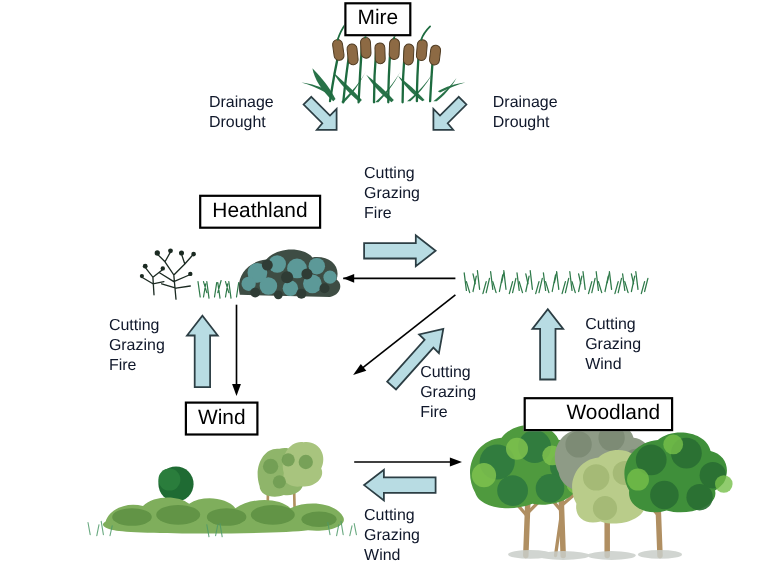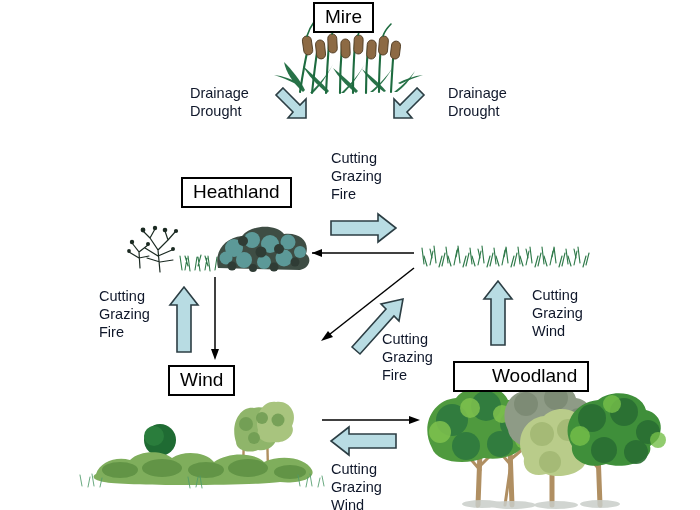--- a/index.html
+++ b/index.html
@@ -327,7 +327,7 @@
     <span>Wind</span>
   </div>
 
-  <div class="node-box" style="left:453px;top:361px;padding-left:37px;">
+  <div class="node-box" style="left:476px;top:361px;padding-left:37px;">
     <span>Woodland</span>
   </div>
 

